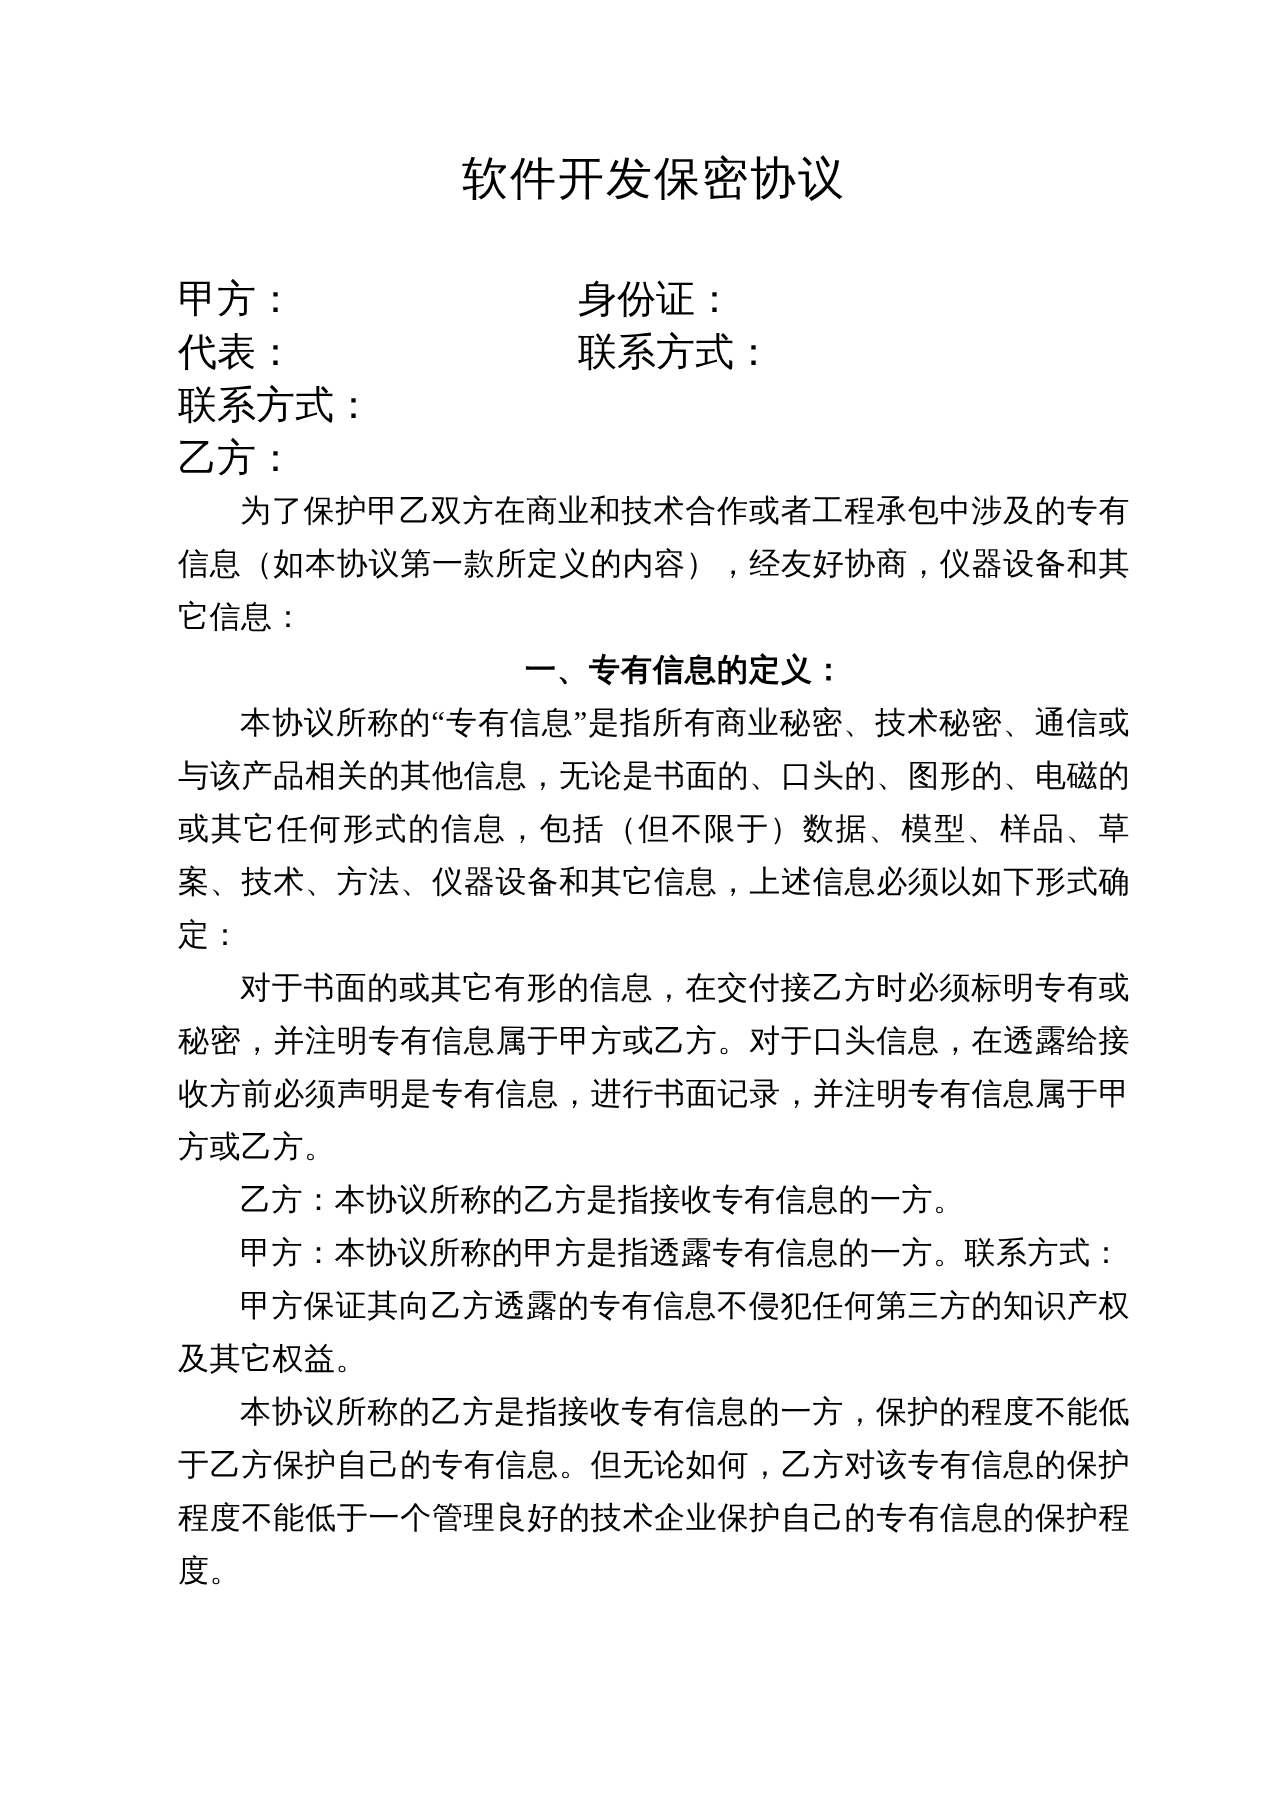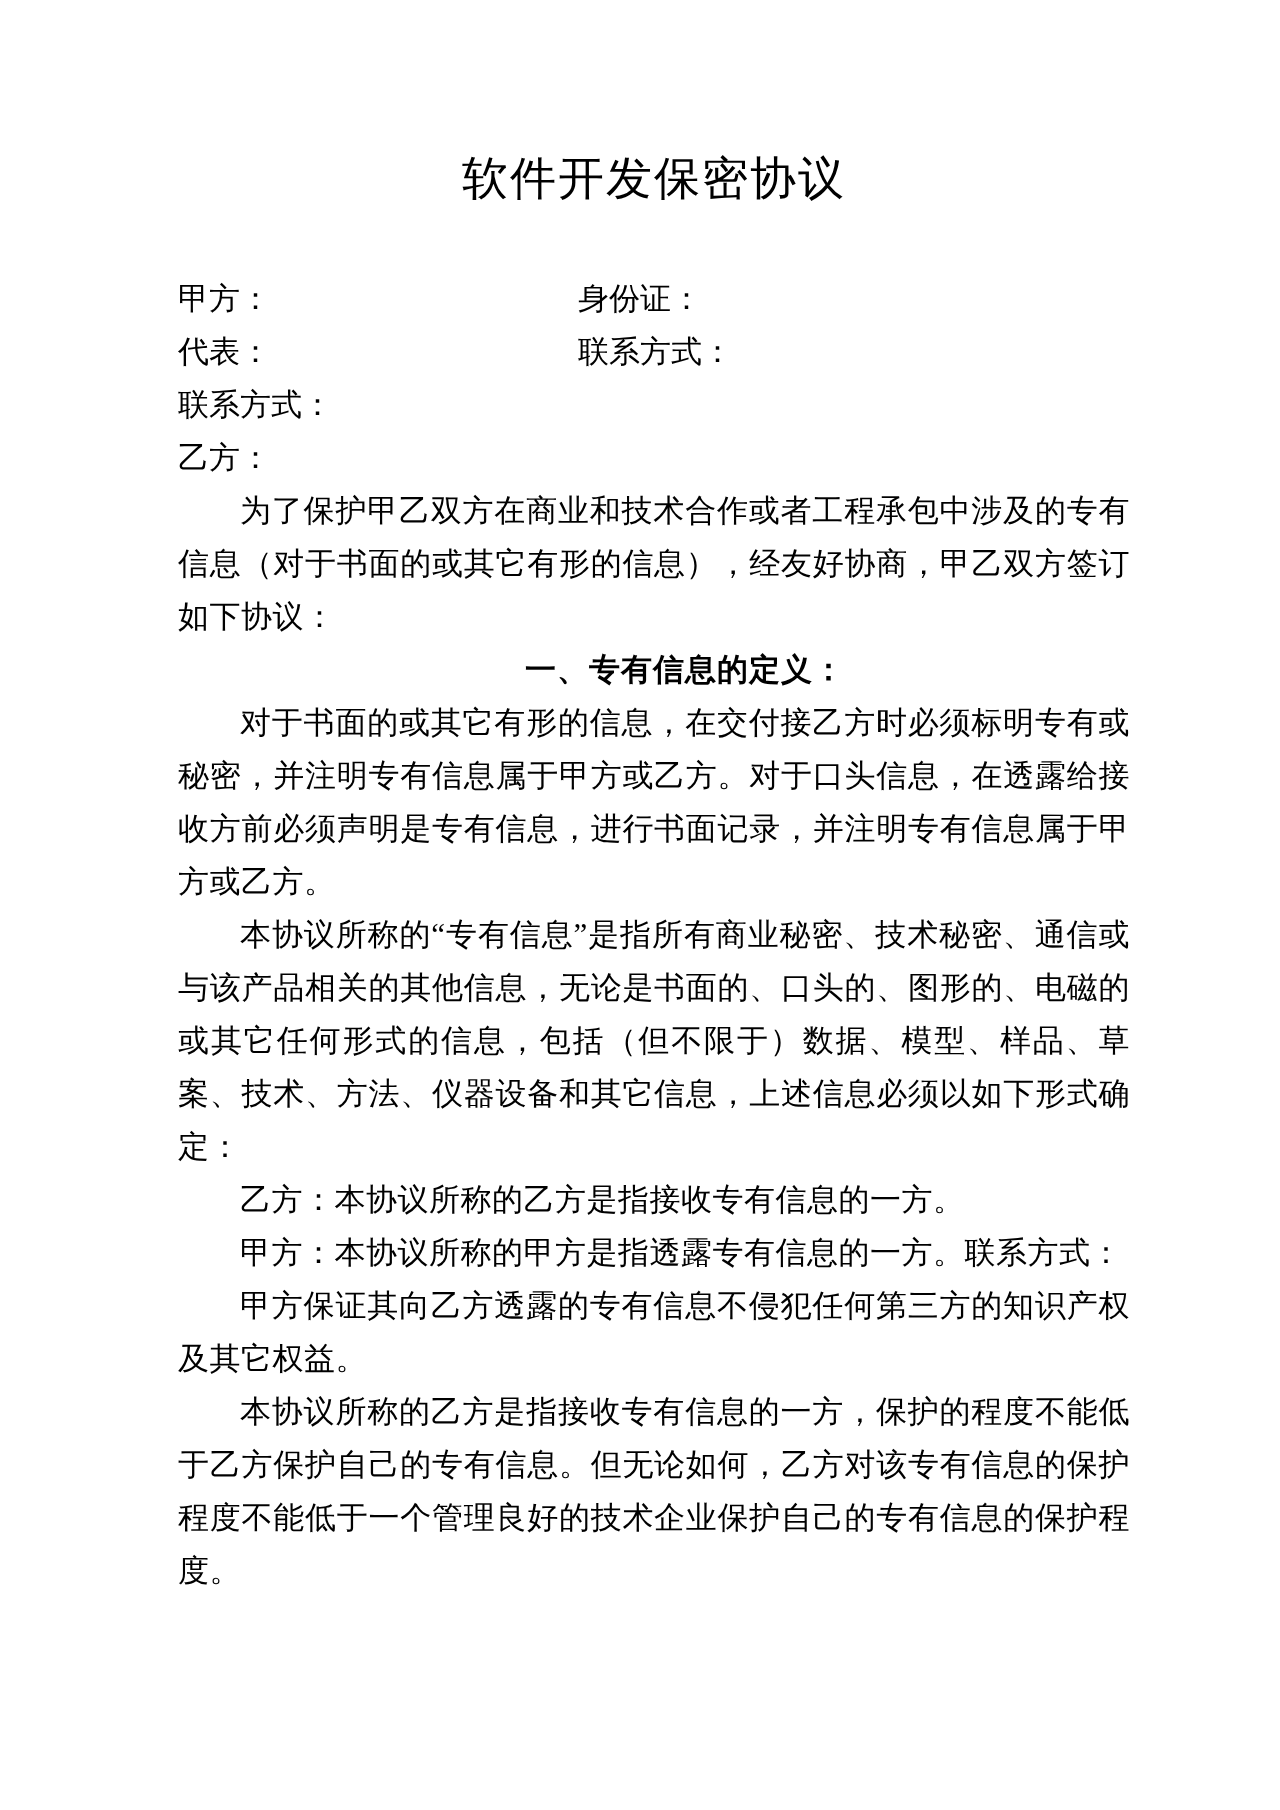--- a/index.html
+++ b/index.html
@@ -32,7 +32,7 @@
   }
   .fields .row {
     display: flex;
-    font-size: 31px;
+    font-size: 39px;
     line-height: 53px;
   }
   .fields .cell.left {

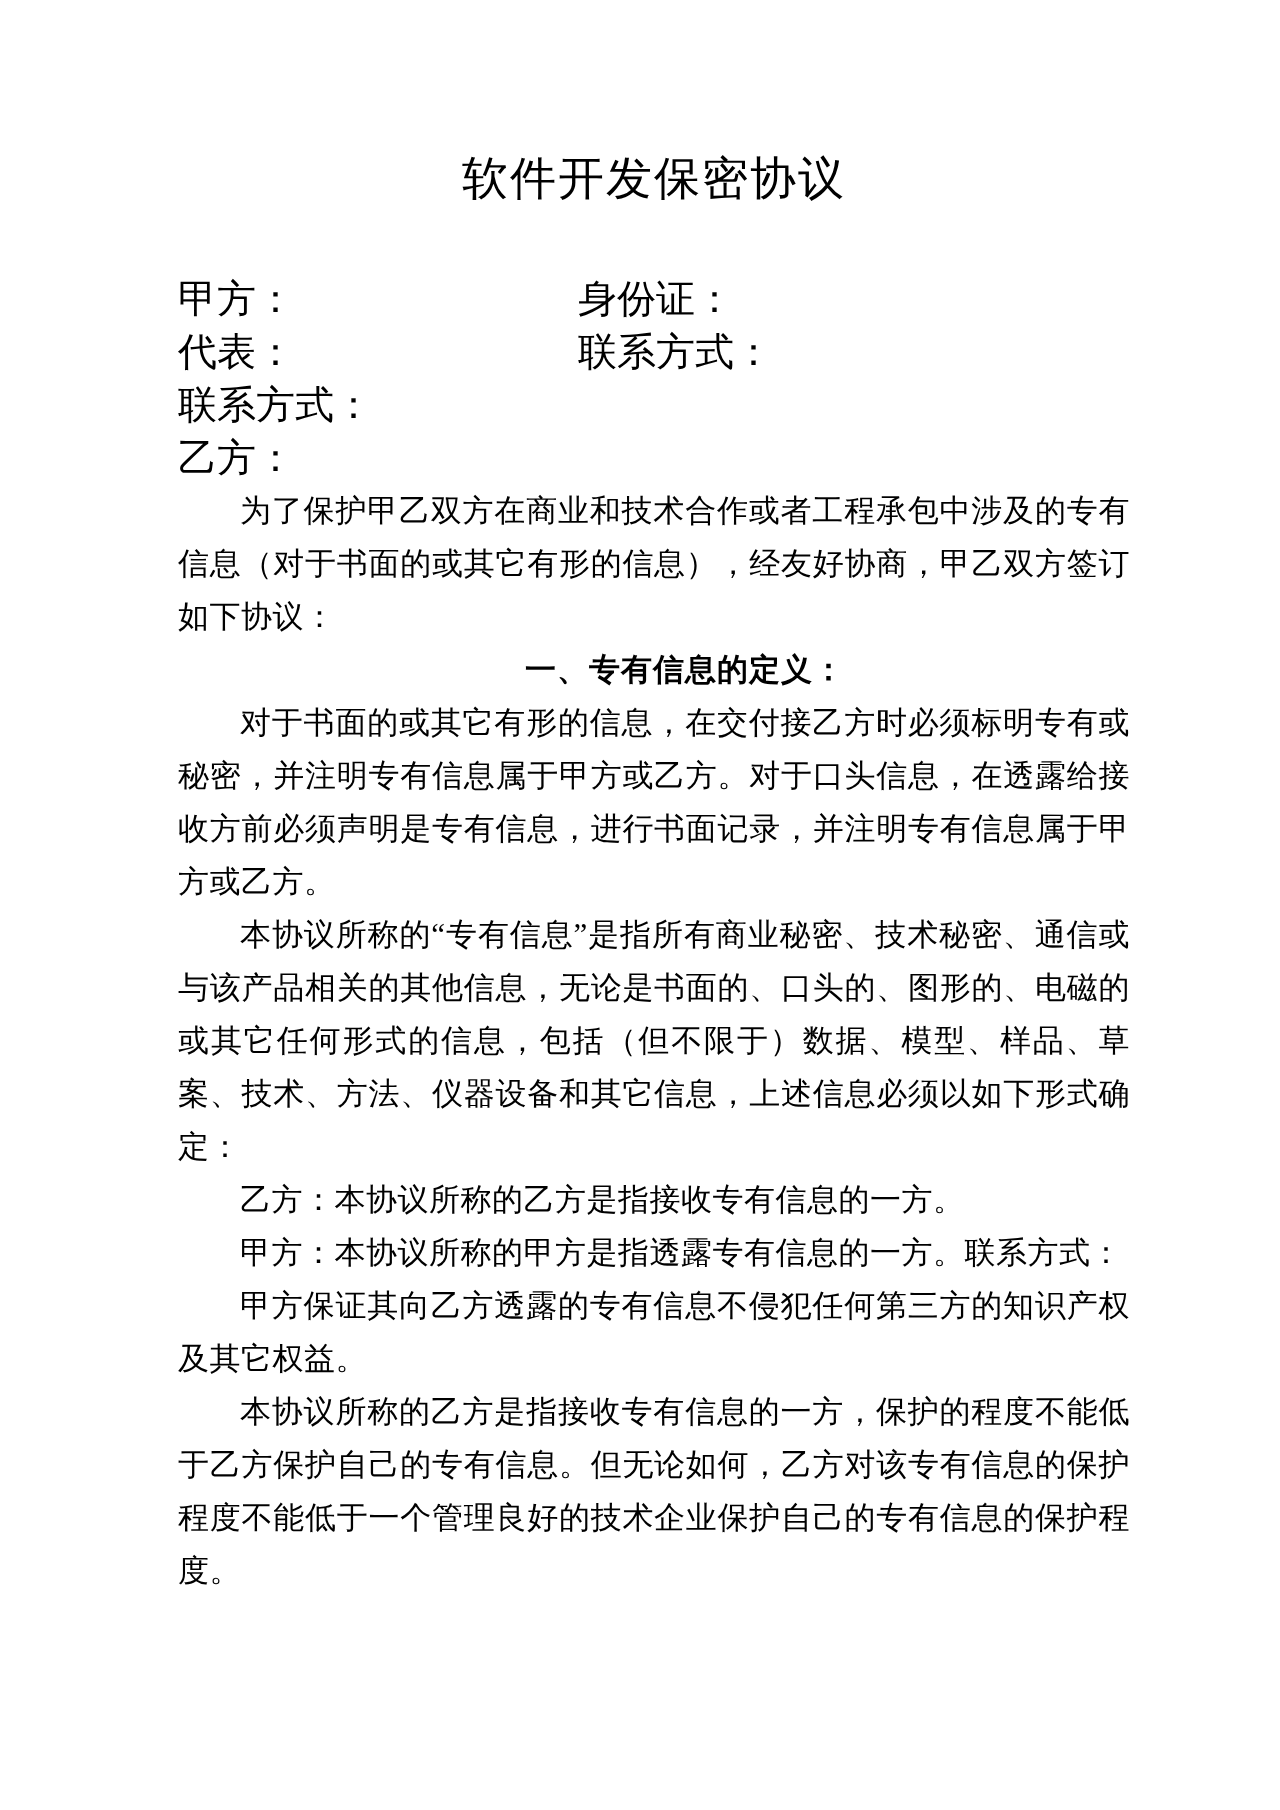--- a/index.html
+++ b/index.html
@@ -81,7 +81,7 @@
     </div>
   </div>
 
-  <p class="para indent">为了保护甲乙双方在商业和技术合作或者工程承包中涉及的专有信息（对于书面的或其它有形的信息），经友好协商，甲乙双方签订如下协议：</p>
+  <p class="para indent">为了保护甲乙双方在商业和技术合作或者工程承包中涉及的专有信息（如本协议第一款所定义的内容），经友好协商，仪器设备和其它信息：</p>
 
   <p class="para indent section-heading">一、专有信息的定义：</p>
 

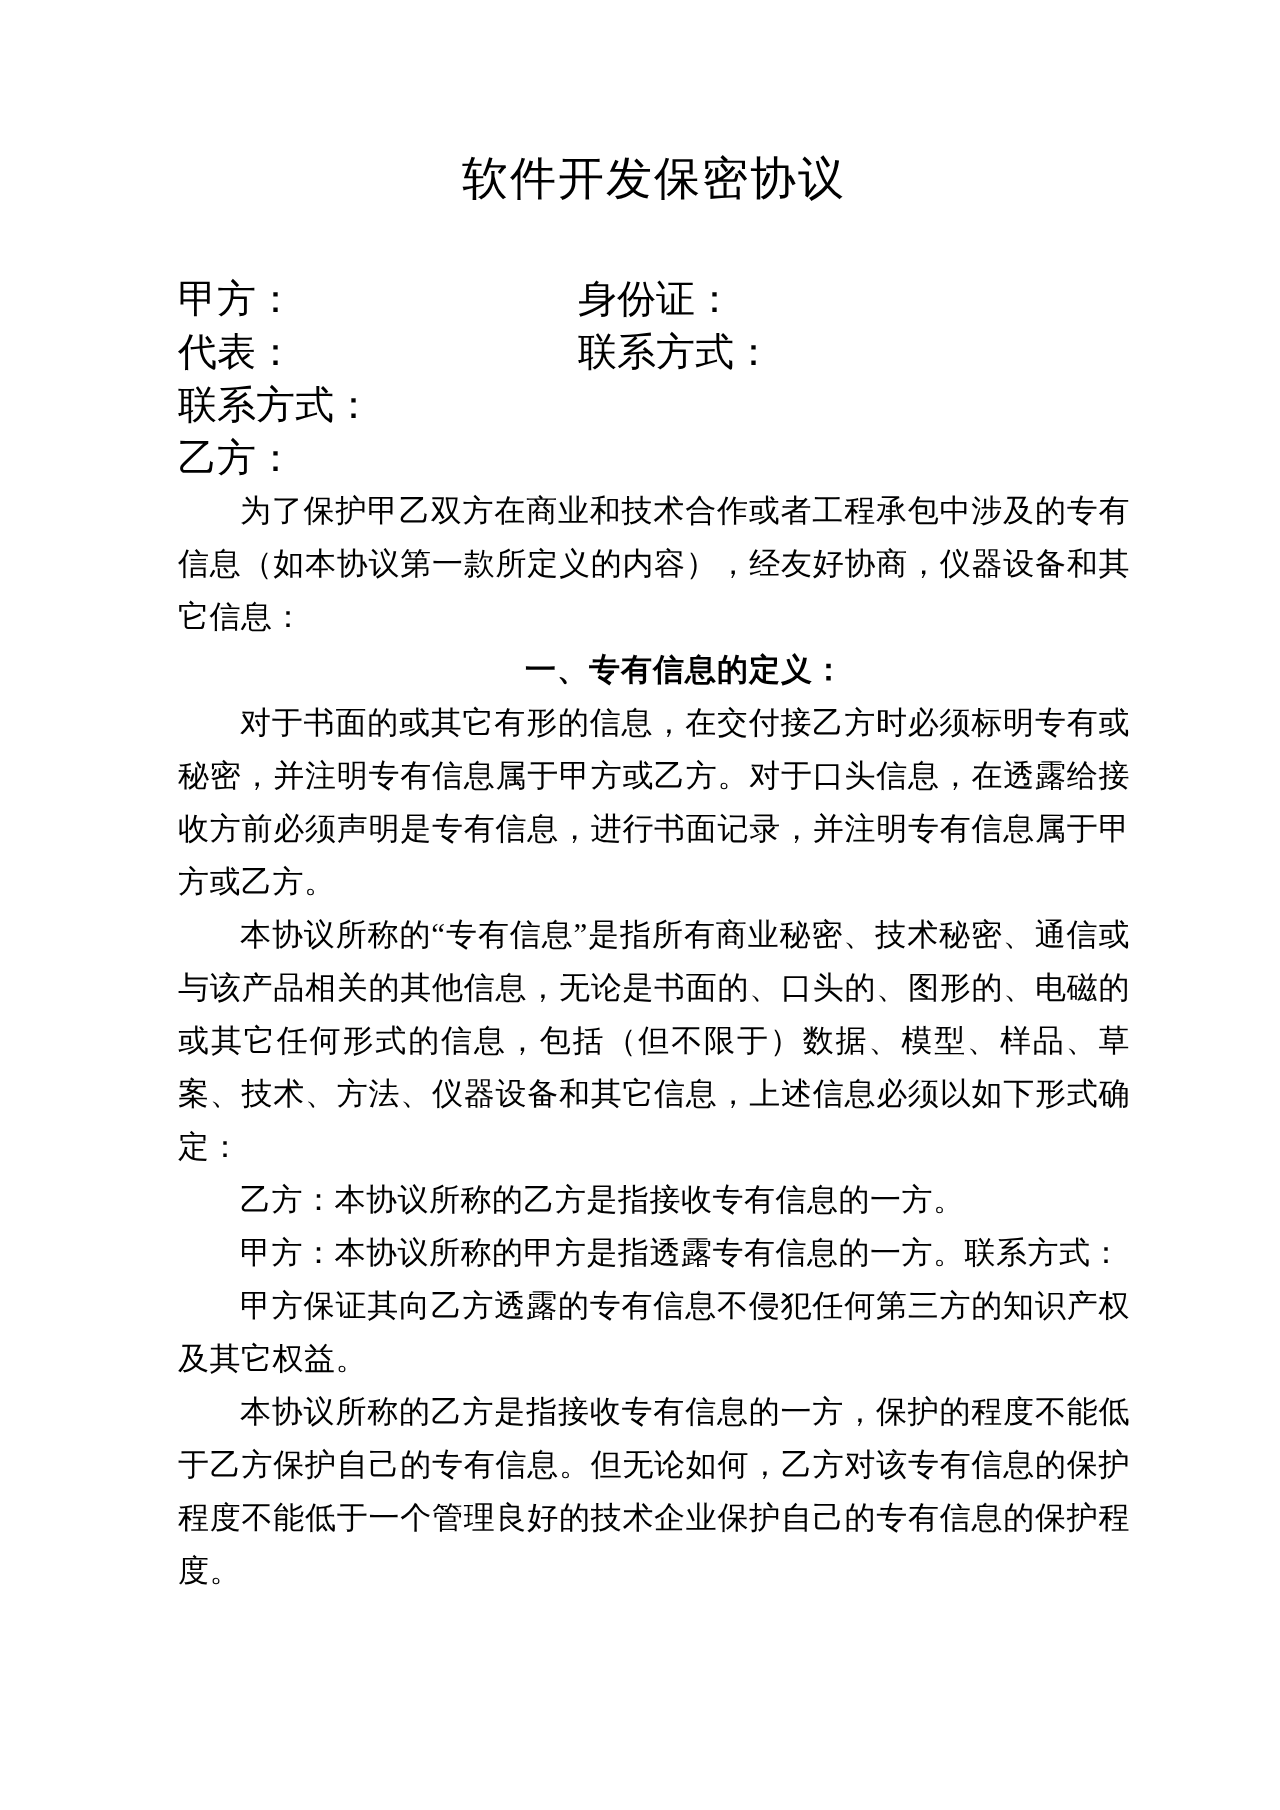--- a/index.html
+++ b/index.html
@@ -85,9 +85,9 @@
 
   <p class="para indent section-heading">一、专有信息的定义：</p>
 
+  <p class="para indent">本协议所称的“专有信息”是指所有商业秘密、技术秘密、通信或与该产品相关的其他信息，无论是书面的、口头的、图形的、电磁的或其它任何形式的信息，包括（但不限于）数据、模型、样品、草案、技术、方法、仪器设备和其它信息，上述信息必须以如下形式确定：</p>
+
   <p class="para indent">对于书面的或其它有形的信息，在交付接乙方时必须标明专有或秘密，并注明专有信息属于甲方或乙方。对于口头信息，在透露给接收方前必须声明是专有信息，进行书面记录，并注明专有信息属于甲方或乙方。</p>
-
-  <p class="para indent">本协议所称的“专有信息”是指所有商业秘密、技术秘密、通信或与该产品相关的其他信息，无论是书面的、口头的、图形的、电磁的或其它任何形式的信息，包括（但不限于）数据、模型、样品、草案、技术、方法、仪器设备和其它信息，上述信息必须以如下形式确定：</p>
 
   <p class="para indent">乙方：本协议所称的乙方是指接收专有信息的一方。</p>
 

